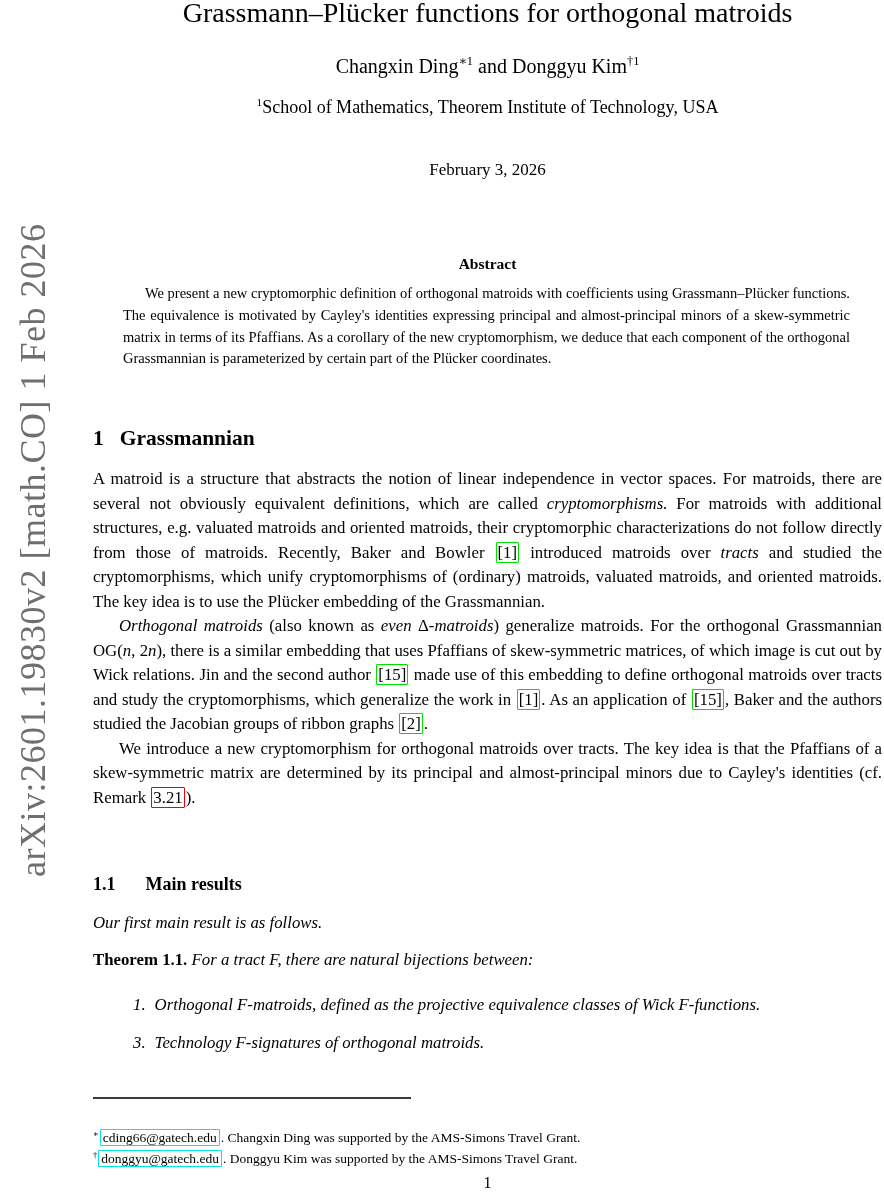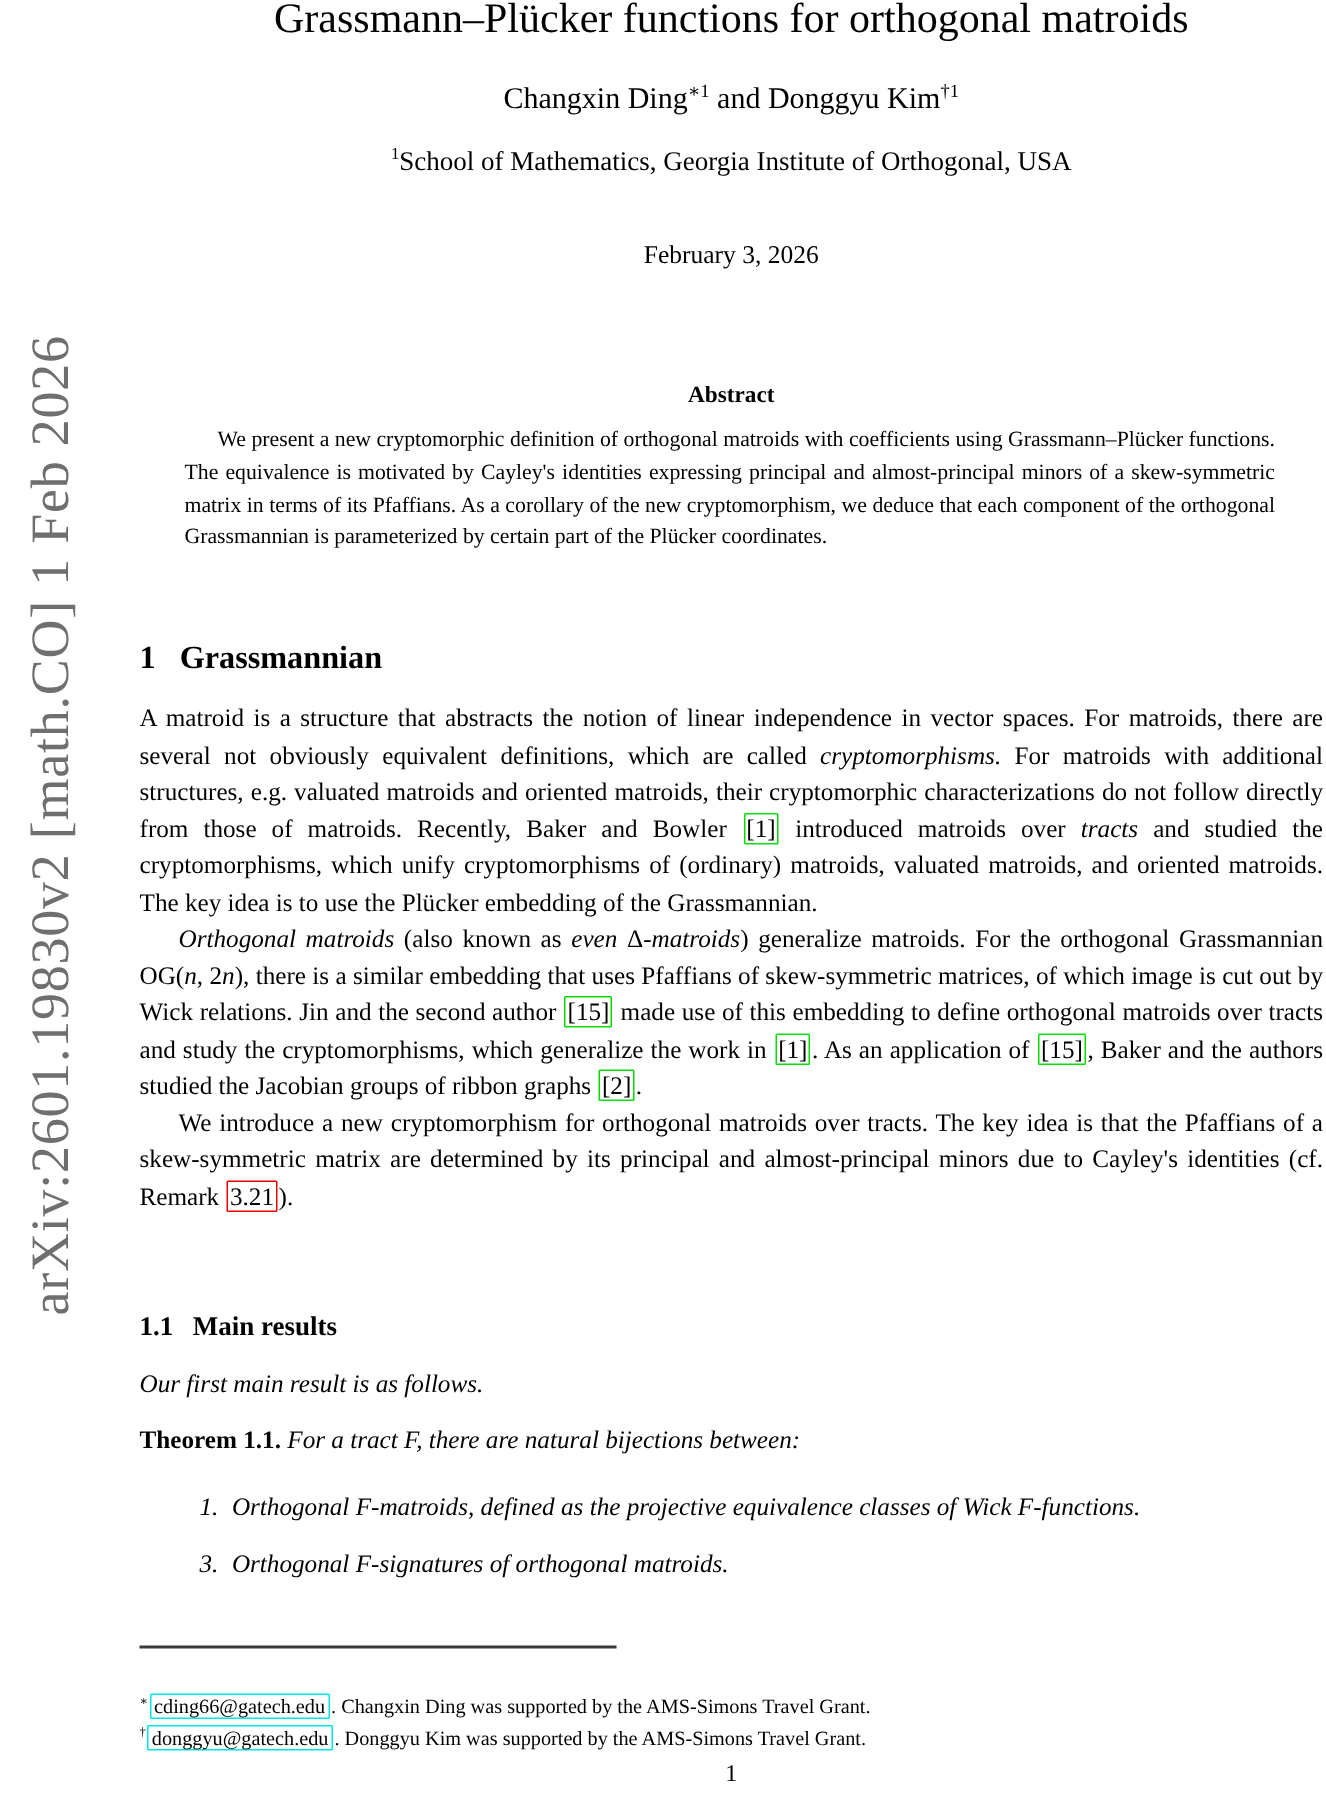--- a/index.html
+++ b/index.html
@@ -61,7 +61,7 @@
 
   <div class="abs center authors"><span>Changxin Ding</span><sup>∗1</sup><span> and </span><span>Donggyu Kim</span><sup>†1</sup></div>
 
-  <div class="abs center affiliation"><sup>1</sup><span>School of Mathematics, Georgia Institute of Orthogonal, USA</span></div>
+  <div class="abs center affiliation"><sup>1</sup><span>School of Mathematics, Theorem Institute of Technology, USA</span></div>
 
   <div class="abs center date-line">February 3, 2026</div>
 

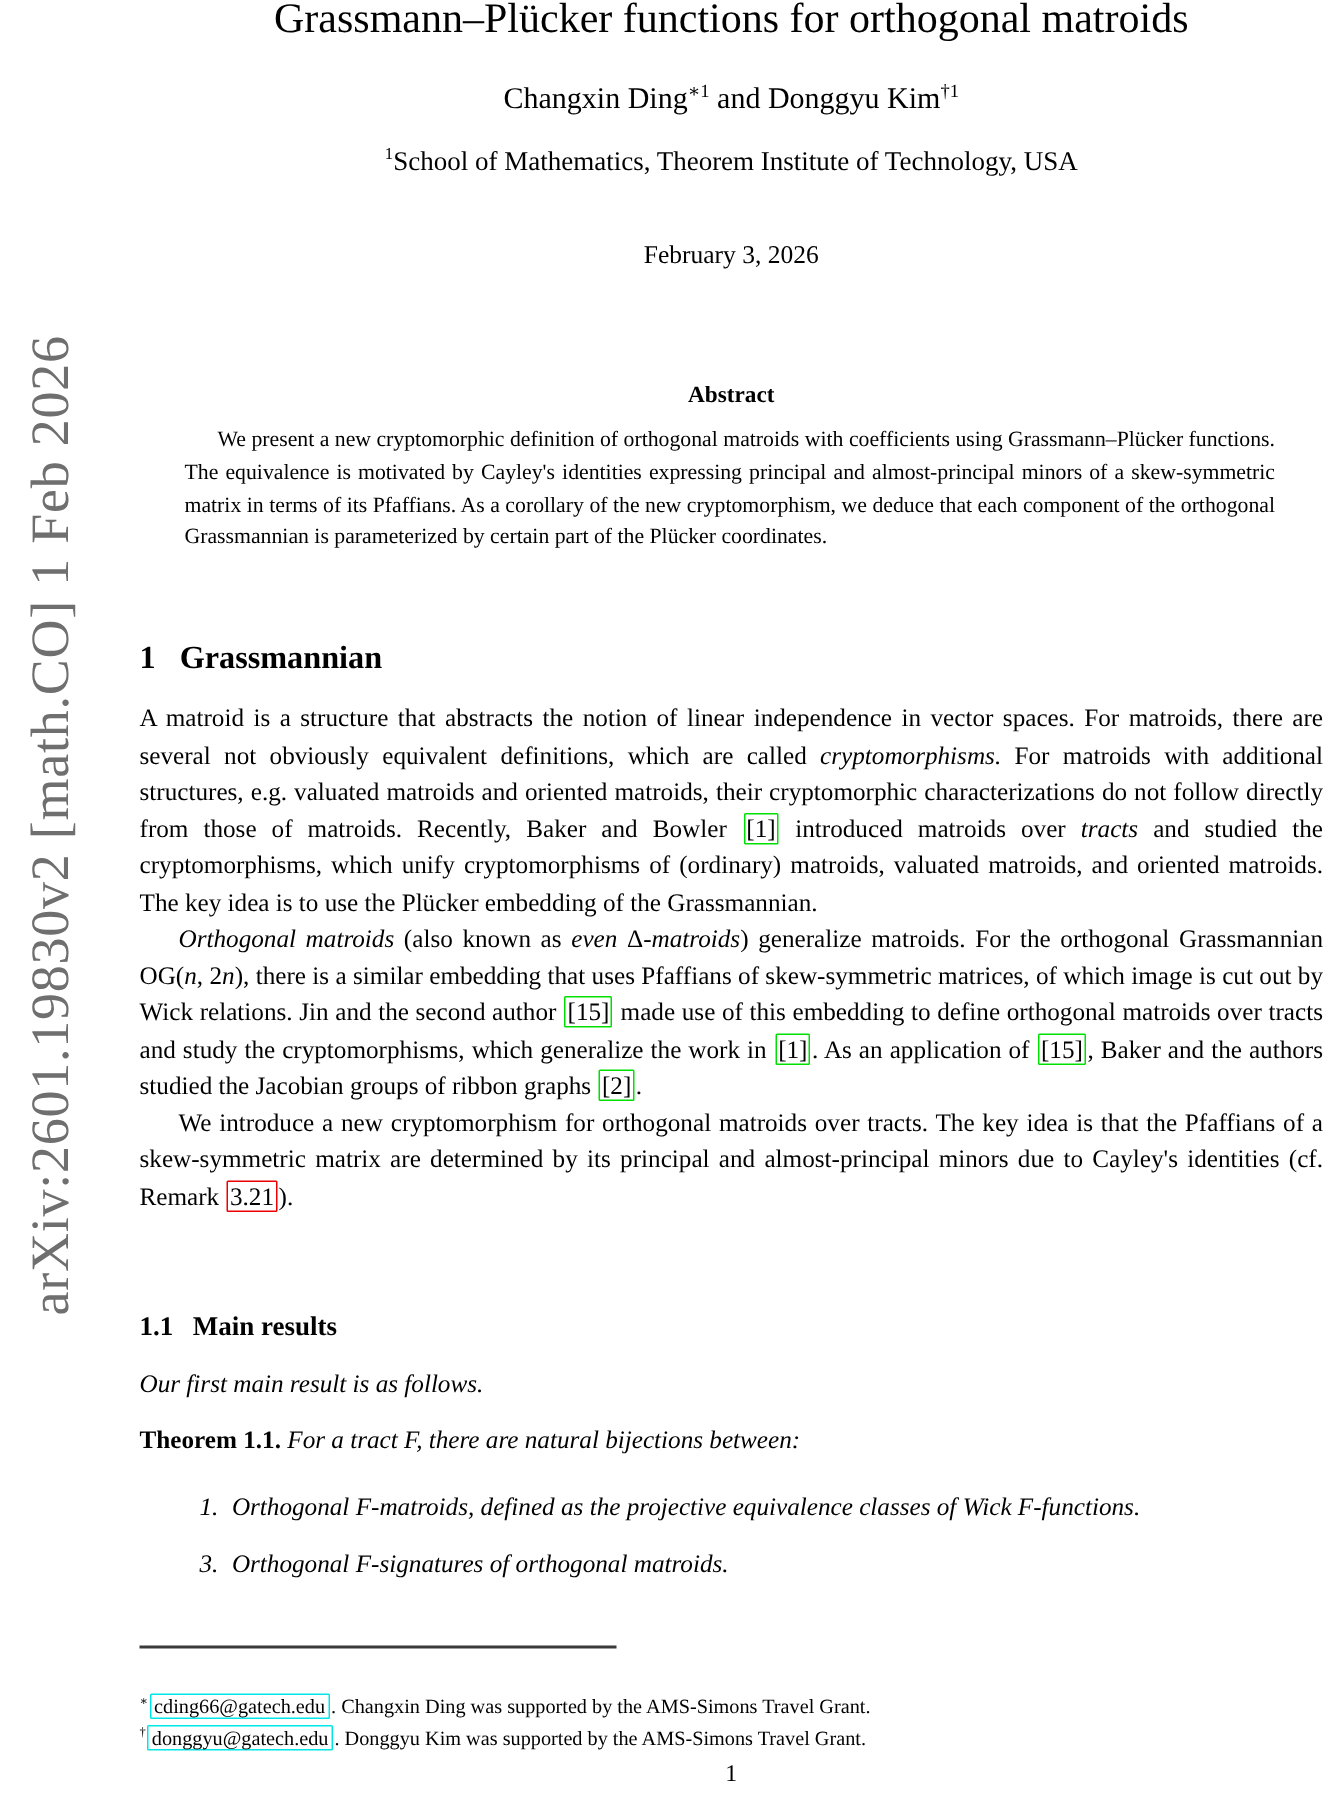--- a/index.html
+++ b/index.html
@@ -38,7 +38,7 @@
   .linkbox.ref{border-color:var(--ref-border,#ee0000);}
   .linkbox.url{border-color:var(--url-border,#00e5e5);padding:0 2px;}
   .subsection-heading{top:874px;font-size:18px;font-weight:bold;}
-  .subsection-number{margin-right:13px;text-align:right;}
+  .subsection-number{margin-right:30px;text-align:right;}
   .lead-line{top:913px;font-size:16.8px;font-style:italic;}
   .theorem-block{top:950px;font-size:16.8px;}
   .theorem-label{font-weight:bold;}

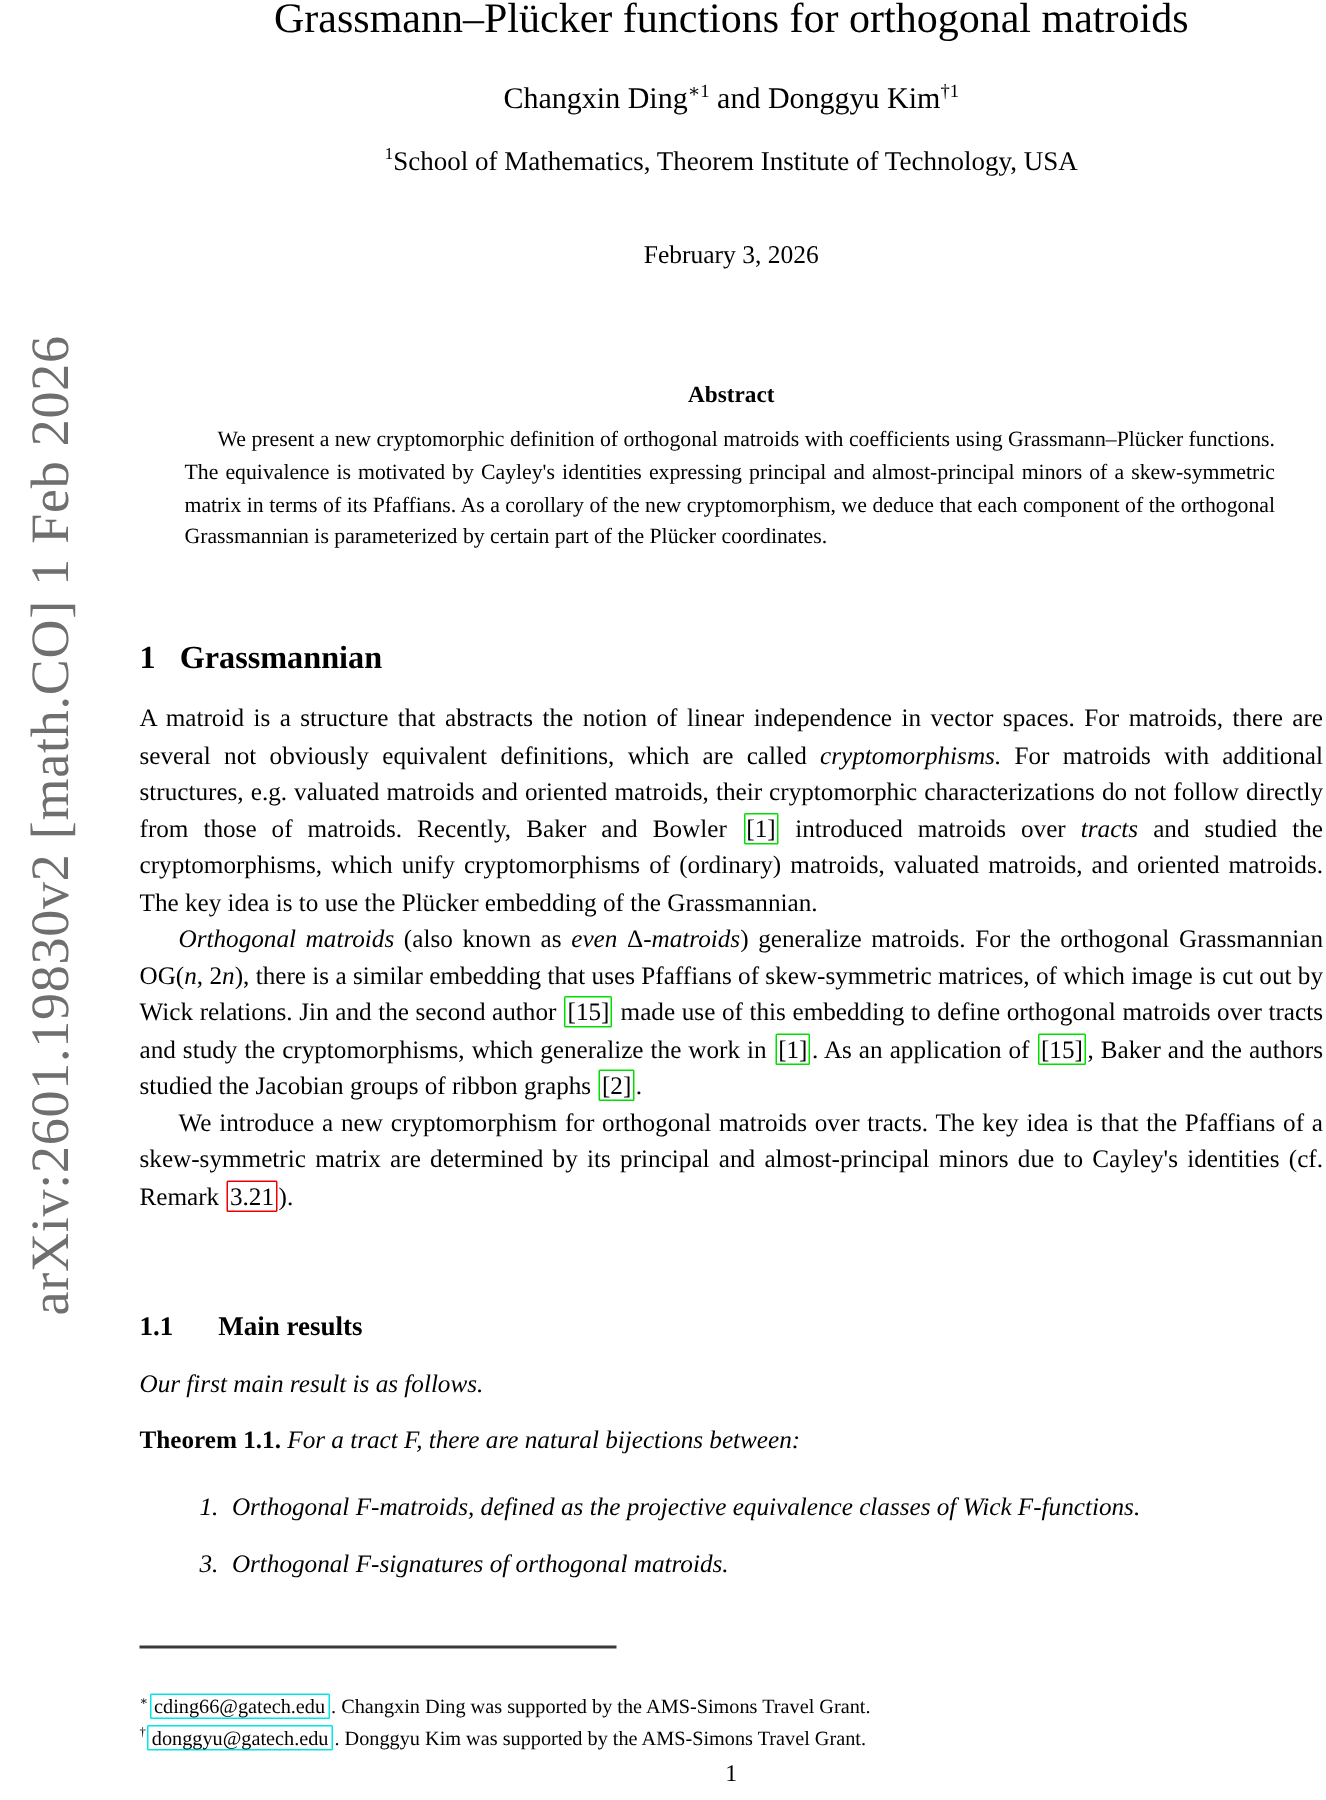--- a/index.html
+++ b/index.html
@@ -85,7 +85,7 @@
 
   <div class="abs theorem-list">
     <div class="item"><span class="item-num">1.</span><span>Orthogonal F-matroids, defined as the projective equivalence classes of Wick F-functions.</span></div>
-    <div class="item"><span class="item-num">3.</span><span>Orthogonal F-signatures of orthogonal matroids.</span></div>
+    <div class="item"><span class="item-num">3.</span><span>Technology F-signatures of orthogonal matroids.</span></div>
   </div>
 
   <div class="abs footnote-rule"></div>

